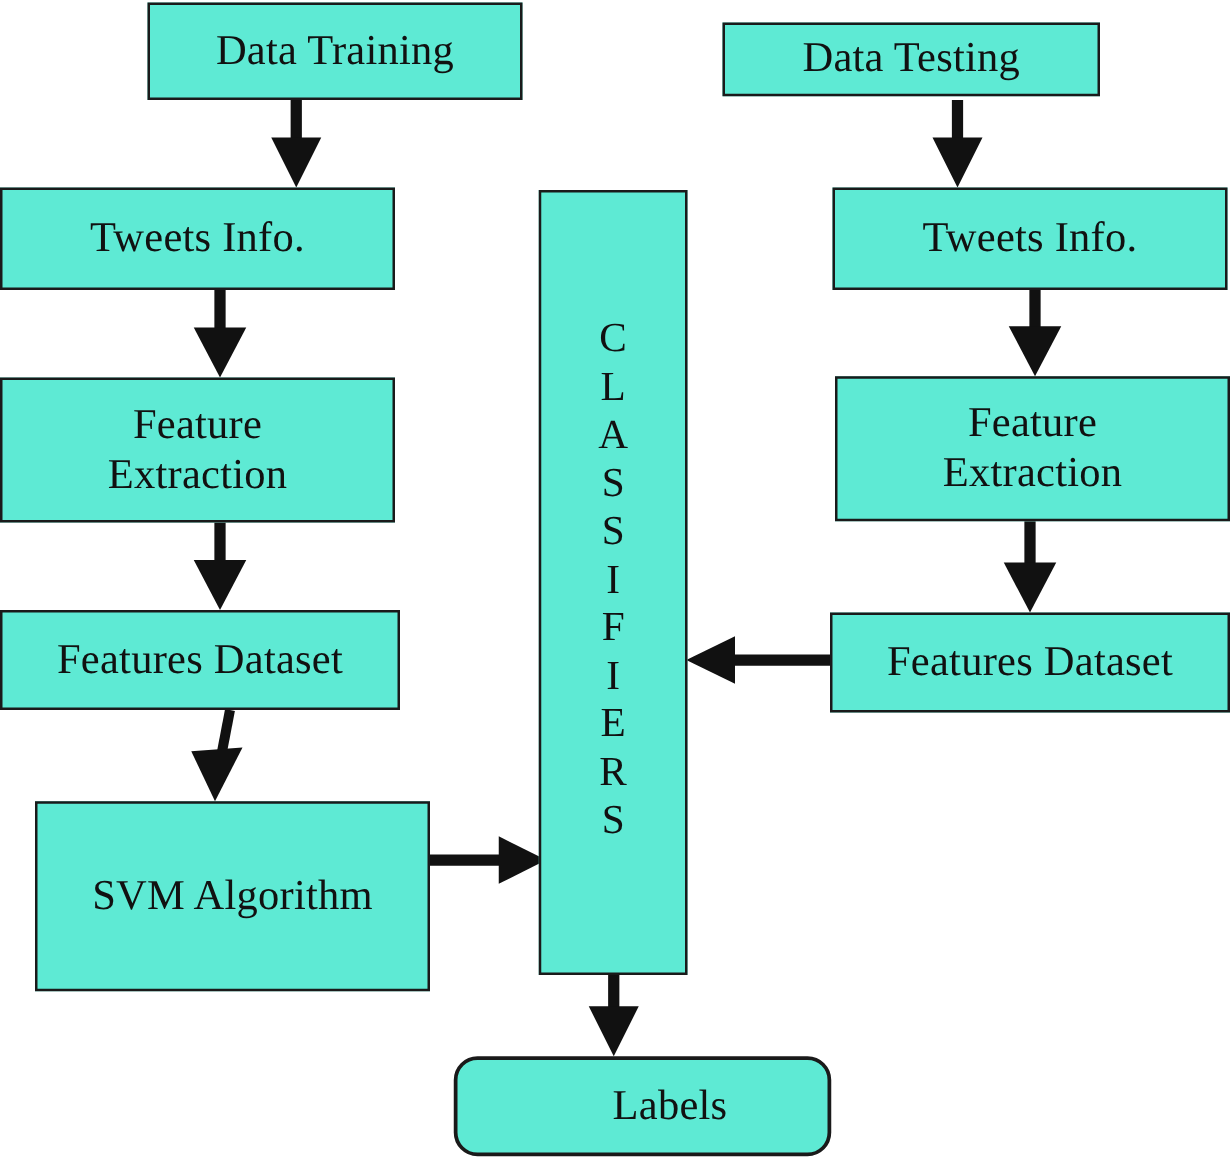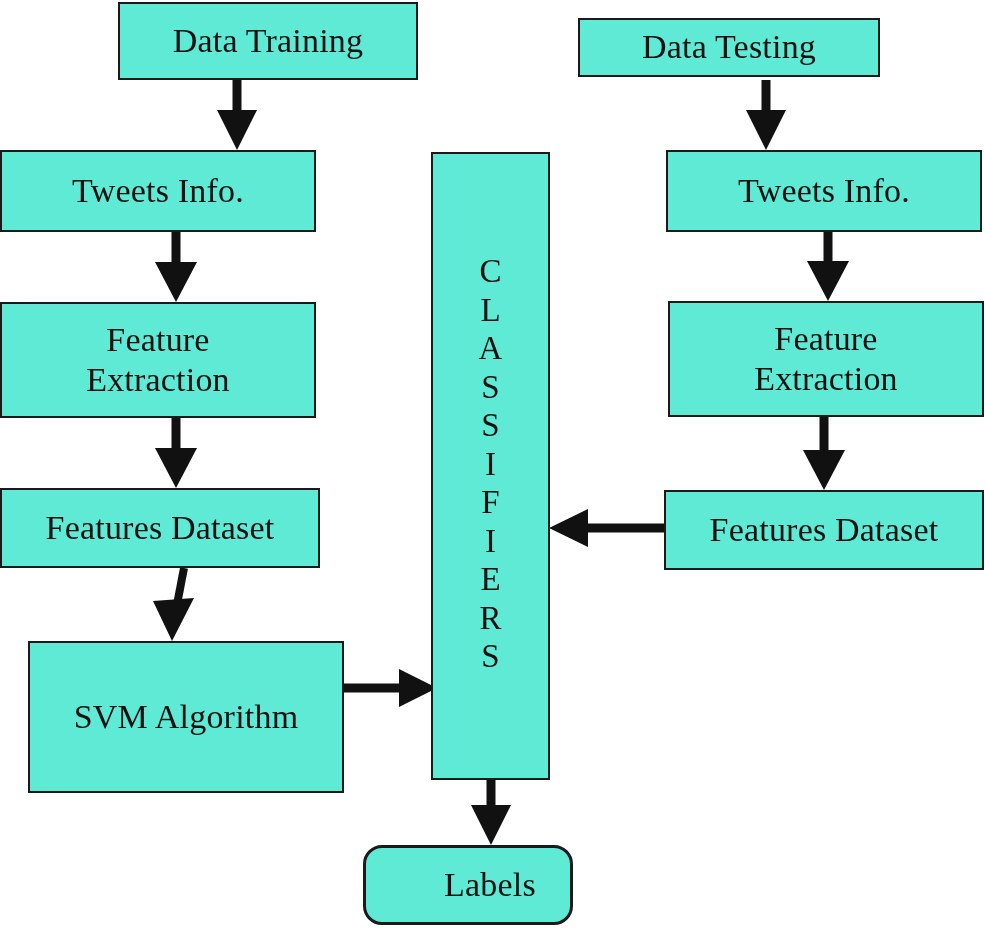--- a/index.html
+++ b/index.html
@@ -152,7 +152,7 @@
 S</span>
   </div>
 
-  <div class="node rounded" style="left:363px; top:845px; width:210px; height:80px;padding-left:44px;">
+  <div class="node rounded" style="left:363px; top:845px; width:302px; height:80px;padding-left:44px;">
     <span>Labels</span>
   </div>
 

